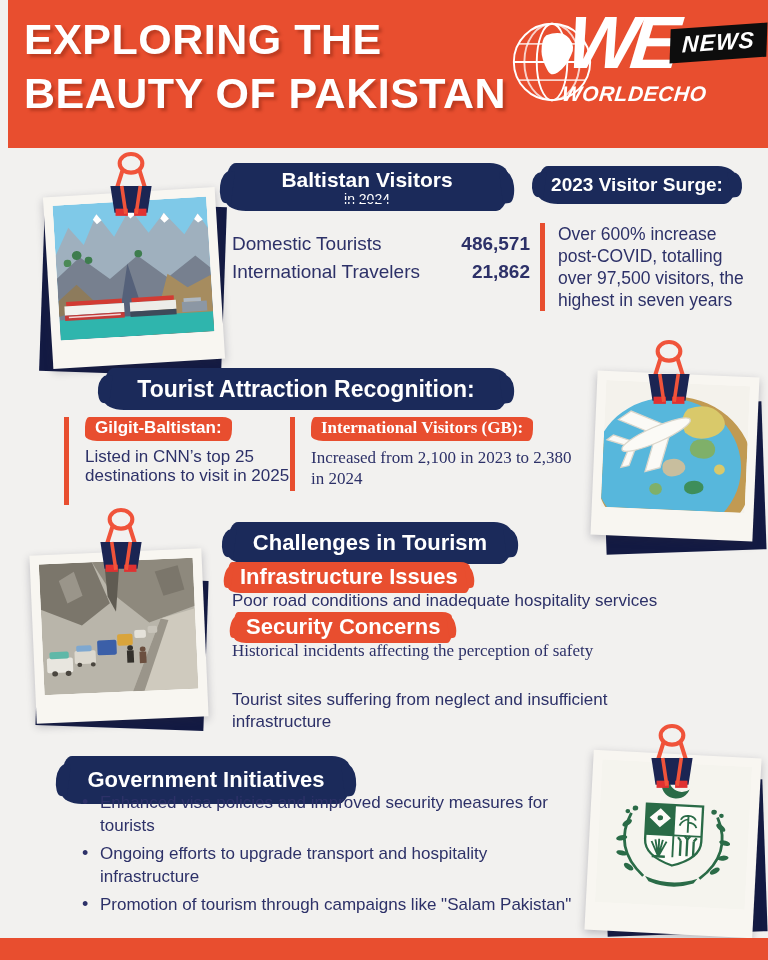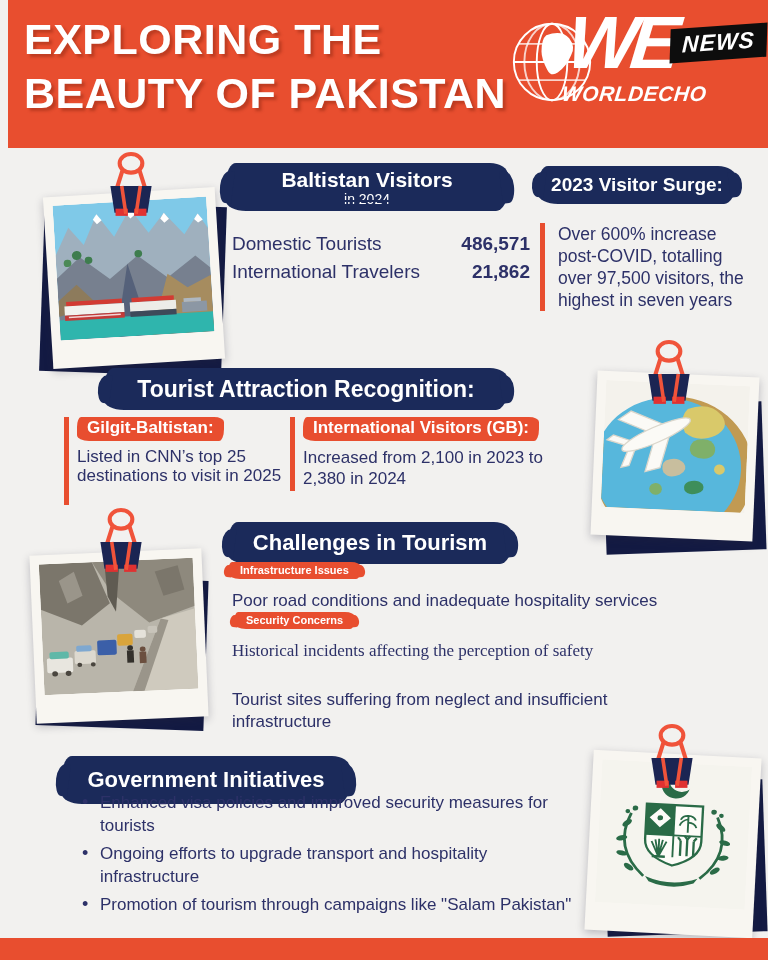--- a/index.html
+++ b/index.html
@@ -61,7 +61,7 @@
   .surge-body{position:absolute;left:540px;top:223px;width:208px;border-left:5px solid var(--orange);
     padding-left:13px;font-size:17.5px;line-height:22px;color:var(--text);z-index:6;box-sizing:border-box;}
 
-  .rec-block{position:absolute;border-left:5px solid var(--orange);padding-left:8px;z-index:6;}
+  .rec-block{position:absolute;border-left:5px solid var(--orange);padding-left:16px;z-index:6;}
   .rec-left{left:64px;top:417px;width:212px;height:88px;}
   .rec-right{left:290px;top:417px;width:262px;height:74px;}
   .rec-chip{position:relative;display:inline-block;background:var(--orange);color:#fff;font-weight:bold;

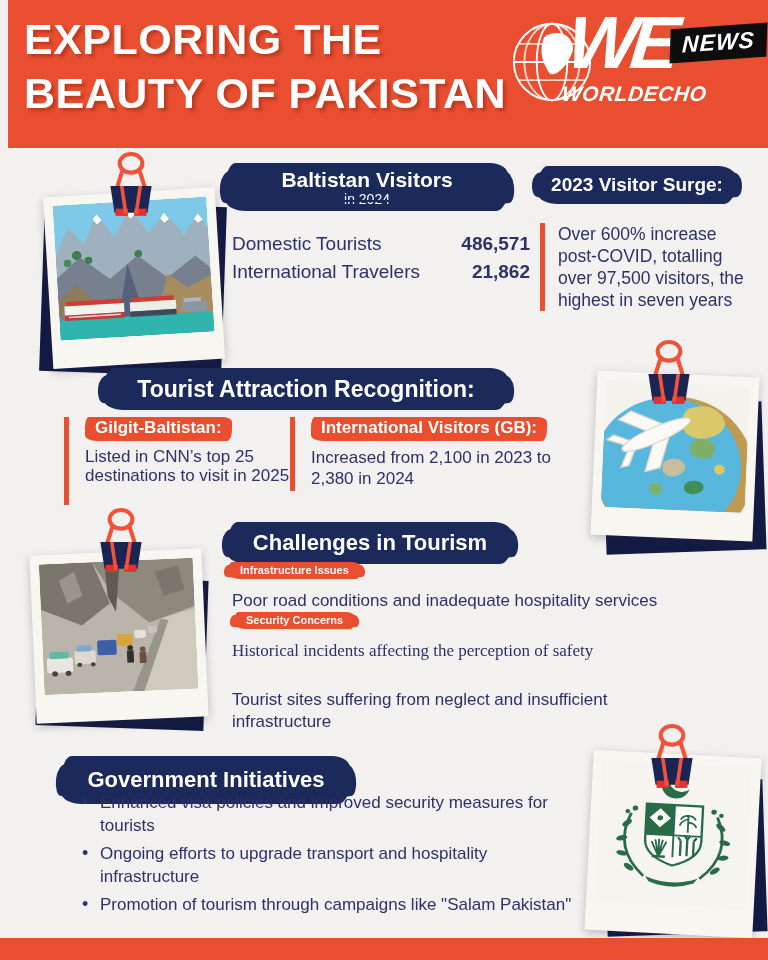--- a/index.html
+++ b/index.html
@@ -63,7 +63,7 @@
 
   .rec-block{position:absolute;border-left:5px solid var(--orange);padding-left:16px;z-index:6;}
   .rec-left{left:64px;top:417px;width:212px;height:88px;}
-  .rec-right{left:290px;top:417px;width:262px;height:74px;}
+  .rec-right{left:290px;top:417px;width:262px;height:74px;font-family:Liberation Serif, serif;}
   .rec-chip{position:relative;display:inline-block;background:var(--orange);color:#fff;font-weight:bold;
     font-size:17px;padding:1px 10px 3px;border-radius:4px 10px 5px 12px / 10px 5px 12px 6px;white-space:nowrap;}
   .rec-body{margin-top:6px;font-size:17px;line-height:19px;color:var(--text);}

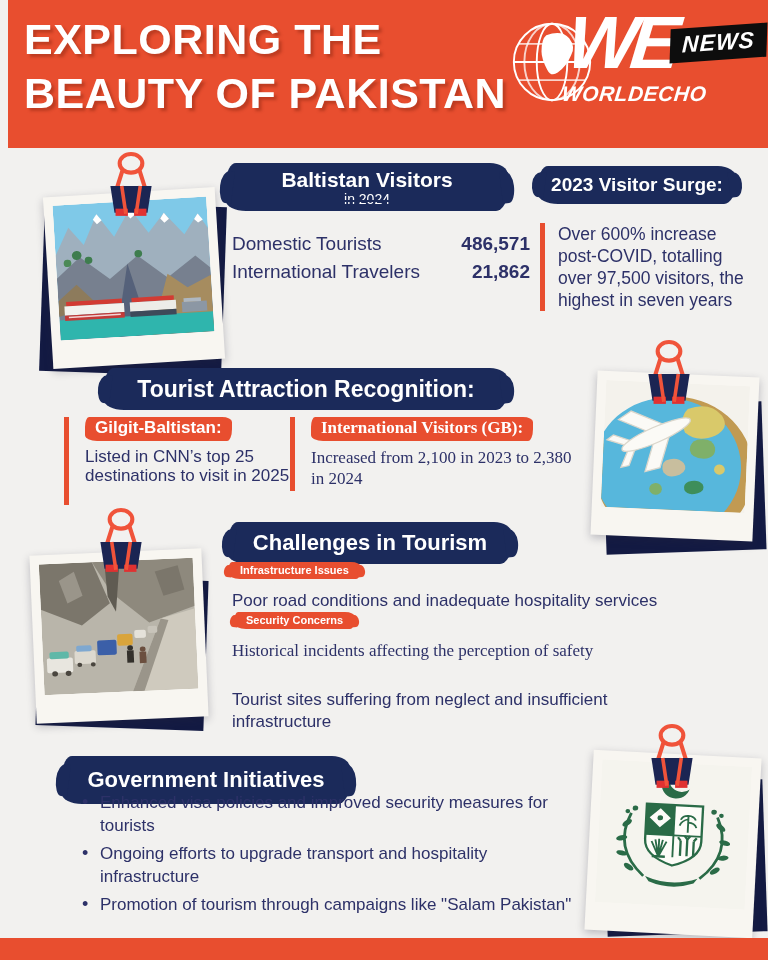--- a/index.html
+++ b/index.html
@@ -46,7 +46,7 @@
   .banner-government{left:62px;top:756px;width:288px;height:48px;font-size:22px;}
 
   
-  .chip{position:absolute;background:var(--orange);color:#fff;font-weight:bold;font-size:11px;
+  .chip{position:absolute;background:var(--orange);color:#fff;font-weight:bold;font-size:22px;
     padding:2px 12px 3px;border-radius:4px 10px 5px 12px / 10px 5px 12px 6px;z-index:6;white-space:nowrap;}
   .chip::before,.chip::after{content:"";position:absolute;top:15%;width:8px;height:68%;background:inherit;}
   .chip::before{left:-4px;border-radius:70% 0 0 60%;transform:rotate(8deg);}

